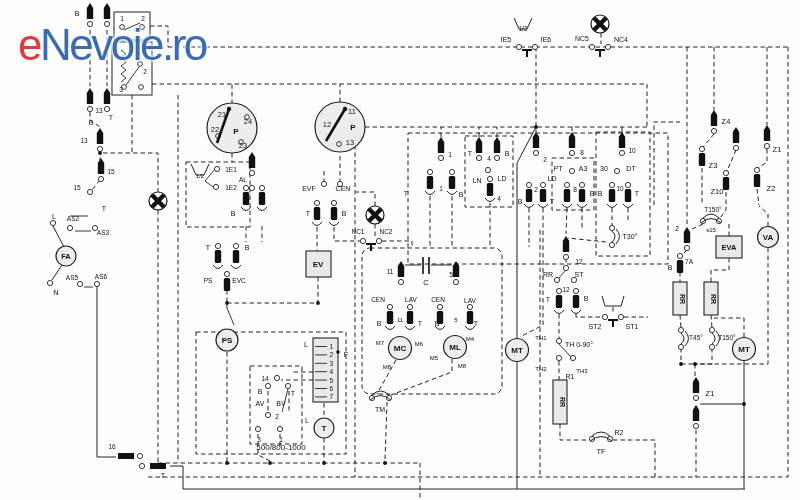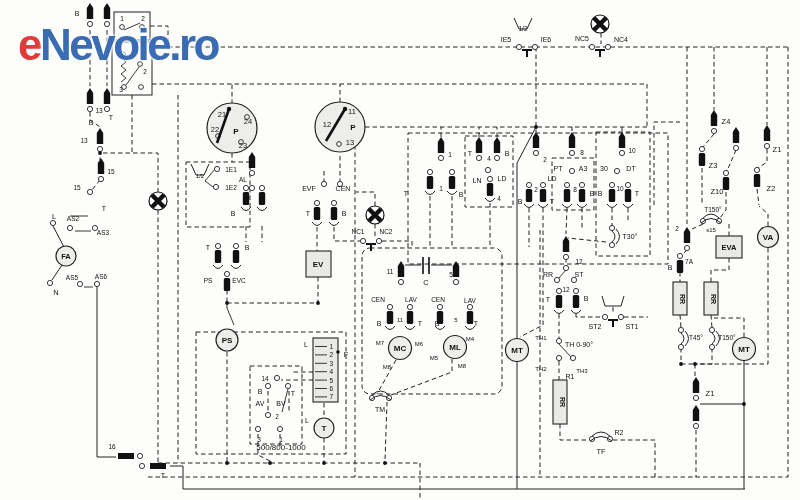--- a/index.html
+++ b/index.html
@@ -14,7 +14,7 @@
   .box{fill:#e9e9e6;stroke:#232323;stroke-width:1.1;}
   .lbl{fill:#111;font-family:"Liberation Sans",sans-serif;}
   .ctext{fill:#111;font-family:"Liberation Sans",sans-serif;text-anchor:middle;font-weight:bold;}
-  .logo{position:absolute;left:18px;top:20px;font-weight:bold;font-size:44px;letter-spacing:-2.5px;
+  .logo{position:absolute;left:18px;top:20px;font-weight:normal;font-size:44px;letter-spacing:-2.5px;
         font-family:"Liberation Sans",sans-serif;pointer-events:none;
         text-shadow:0 0 3px #fff,0 0 3px #fff,0 0 5px #fff;}
 </style>

